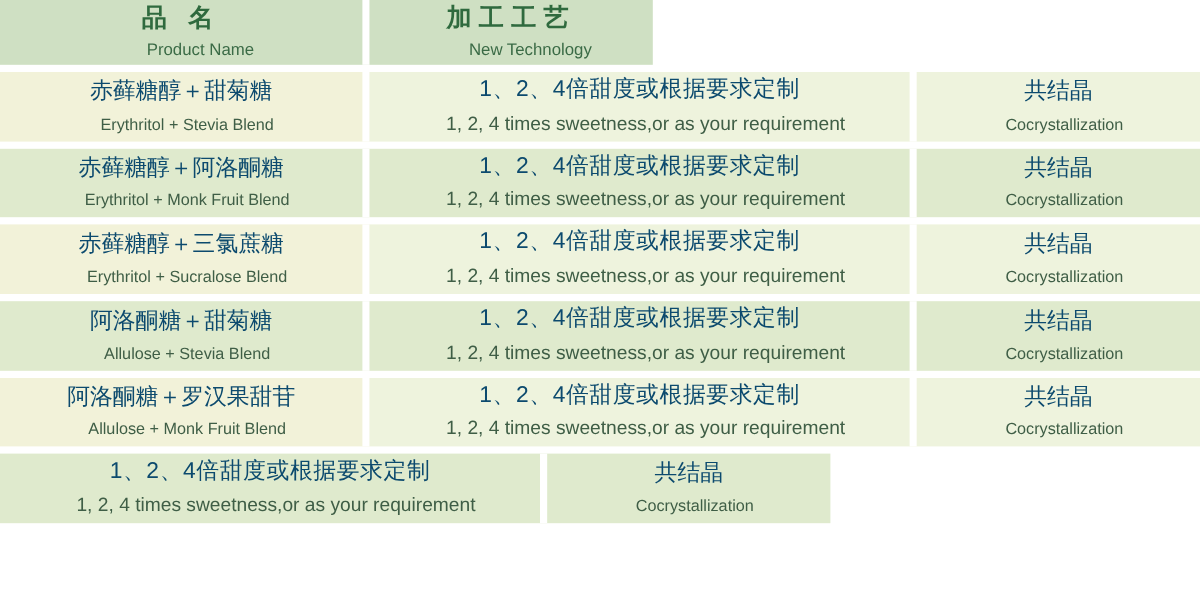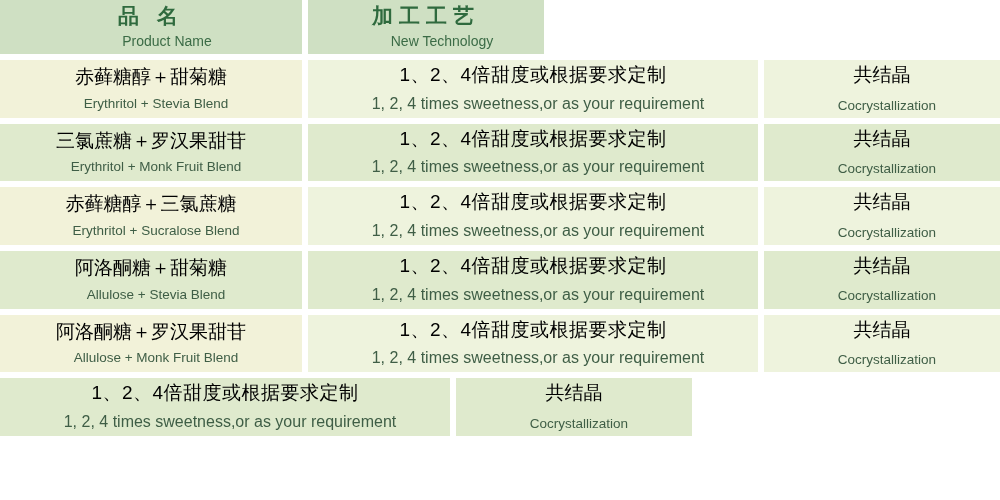--- a/index.html
+++ b/index.html
@@ -44,7 +44,7 @@
   
   .col-name  { width: 308px; }
   .col-sweet { width: 456px; }
-  .col-tech  { width: 236px; justify-content: space-between; }
+  .col-tech  { width: 236px; }
 
   
   .cell.gap-right {

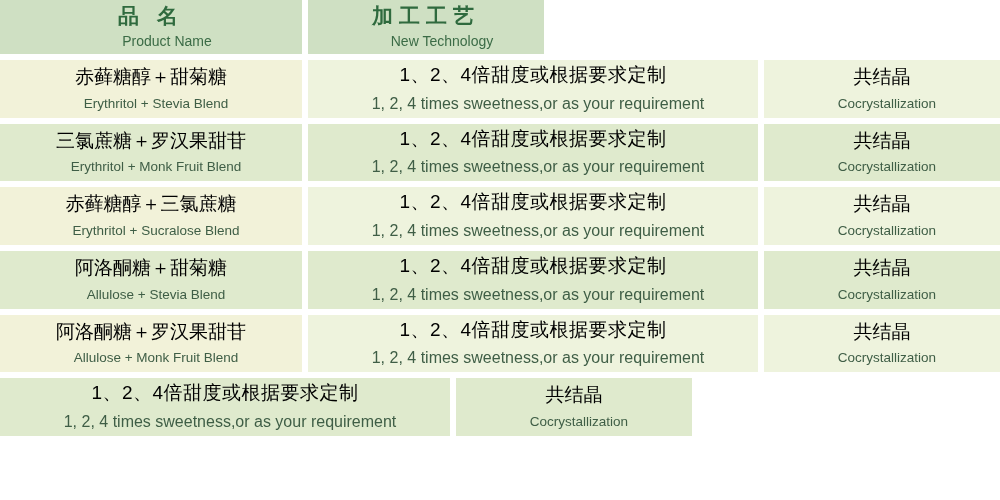--- a/index.html
+++ b/index.html
@@ -79,7 +79,7 @@
   .cell.tint-c { background: #eef3dd; }
 
   .cn-text {
-    color: #000000;
+    color: #0c4a6e;
     font-size: 19px;
     line-height: 1.4;
     white-space: nowrap;

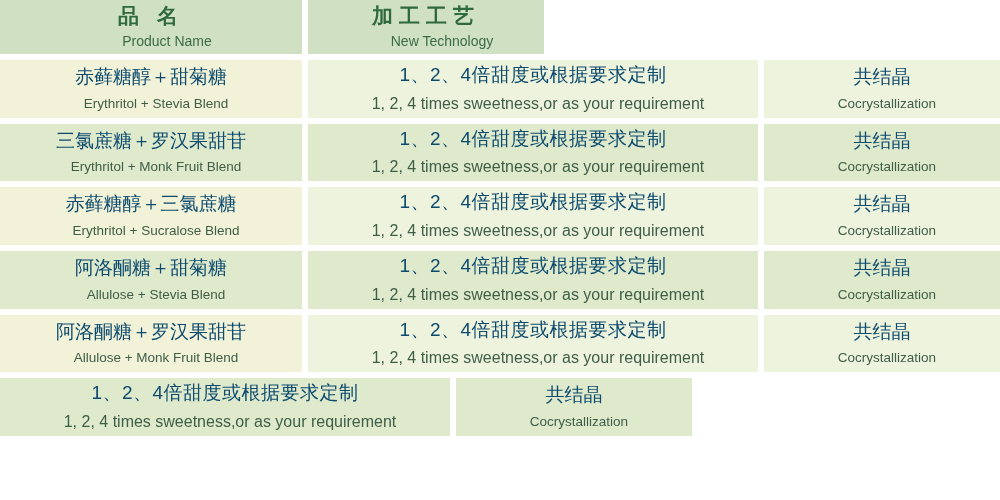--- a/index.html
+++ b/index.html
@@ -130,7 +130,7 @@
 
   <div class="row body-row gap-bottom">
     <div class="cell col-name tint-b gap-right">
-      <div class="cn-text">三氯蔗糖＋罗汉果甜苷</div>
+      <div class="cn-text">赤藓糖醇＋阿洛酮糖</div>
       <div class="en-text">Erythritol + Monk Fruit Blend</div>
     </div>
     <div class="cell col-sweet tint-b gap-right">

